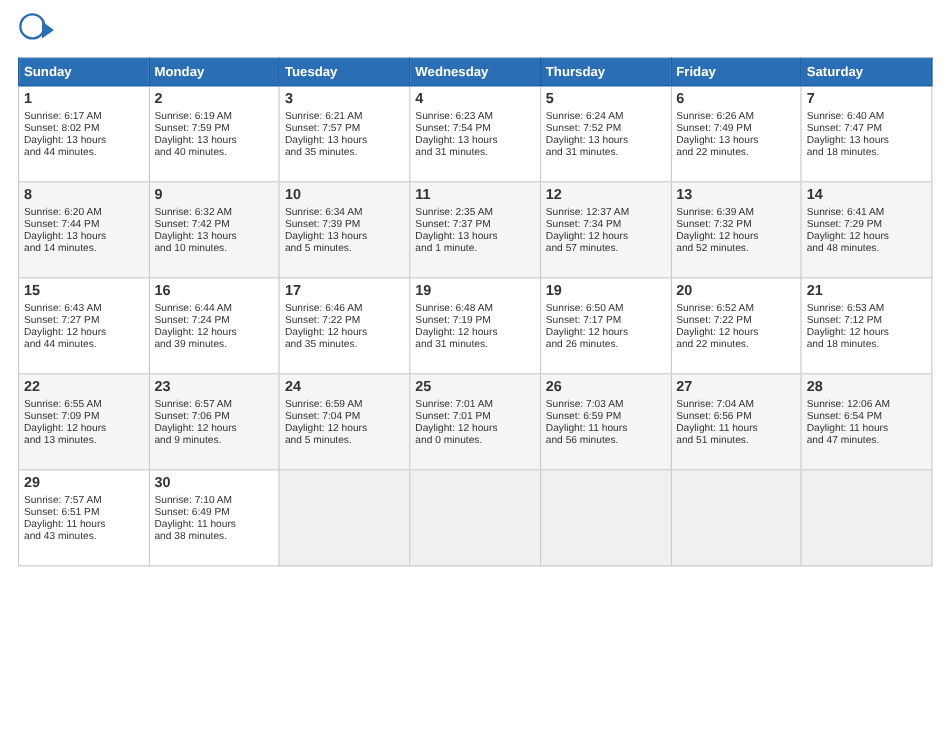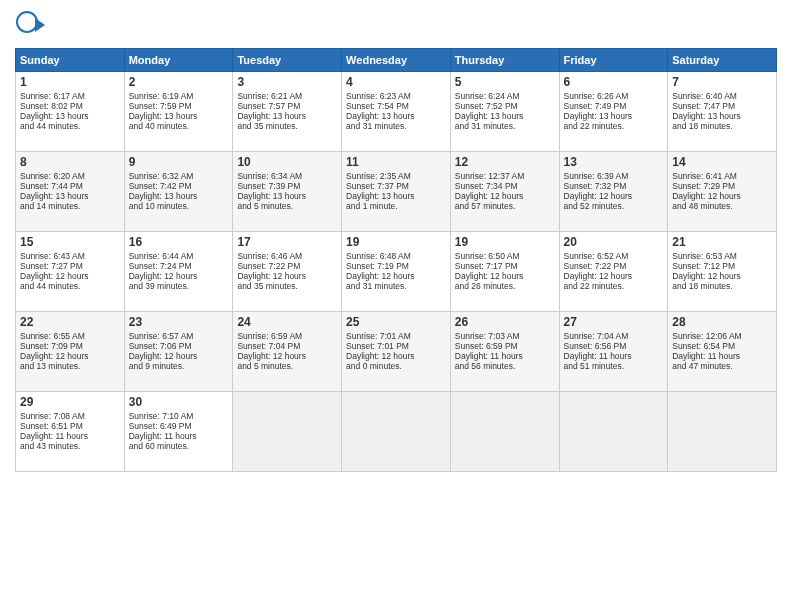--- a/index.html
+++ b/index.html
@@ -334,7 +334,7 @@
         <tr>
           <td>
             <span class="day-num">29</span>
-            <div>Sunrise: 7:08 AM</div>
+            <div>Sunrise: 7:57 AM</div>
             <div>Sunset: 6:51 PM</div>
             <div>Daylight: 11 hours</div>
             <div>and 43 minutes.</div>

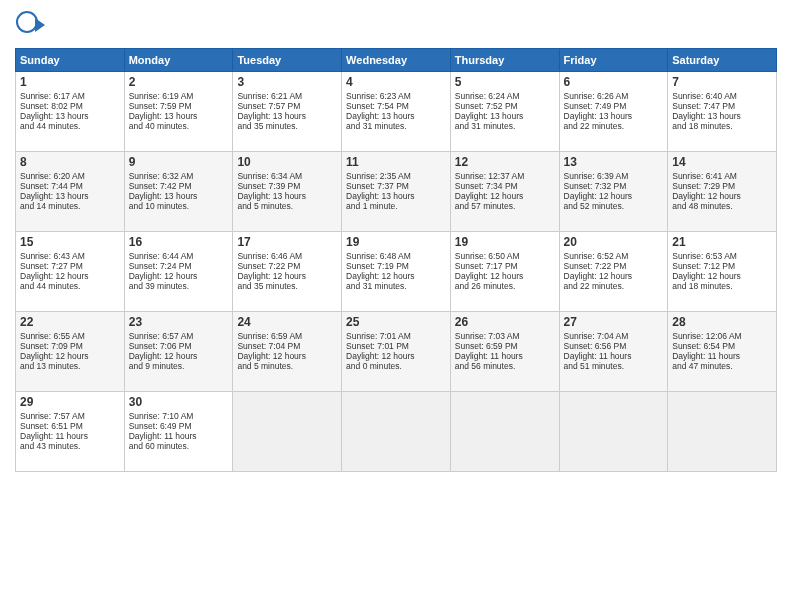--- a/index.html
+++ b/index.html
@@ -344,7 +344,7 @@
             <div>Sunrise: 7:10 AM</div>
             <div>Sunset: 6:49 PM</div>
             <div>Daylight: 11 hours</div>
-            <div>and 60 minutes.</div>
+            <div>and 38 minutes.</div>
           </td>
           <td class="cell-empty"></td>
           <td class="cell-empty"></td>

